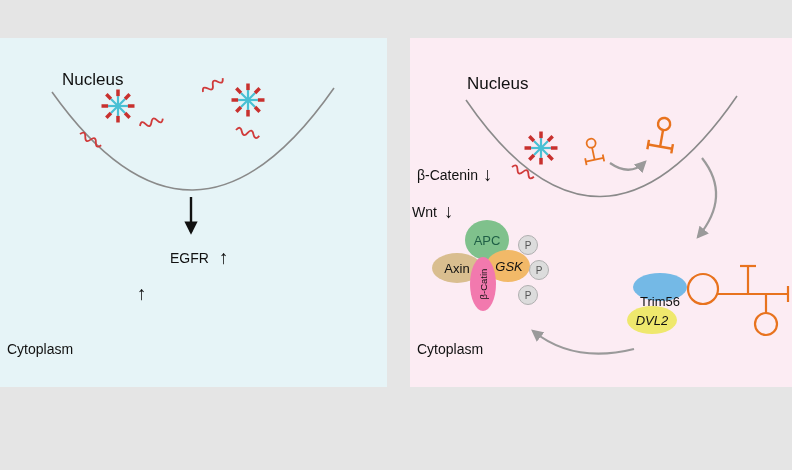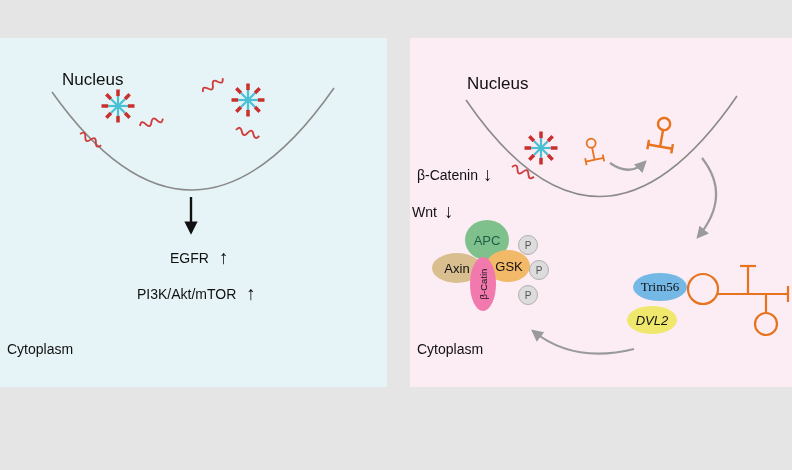--- a/index.html
+++ b/index.html
@@ -133,7 +133,7 @@
 
   <div class="node-lbl" style="left:487px;top:240px;color:#1f5f46;">APC</div>
   <div class="node-lbl" style="left:457px;top:268px;">Axin</div>
-  <div class="node-lbl" style="left:509px;top:266px;">GSK</div>
+  <div class="node-lbl" style="left:509px;top:266px;font-style:italic;">GSK</div>
   <div class="node-lbl rot" style="left:483px;top:284px;">β-Catin</div>
   <div class="node-lbl p" style="left:528px;top:245px;">P</div>
   <div class="node-lbl p" style="left:539px;top:270px;">P</div>

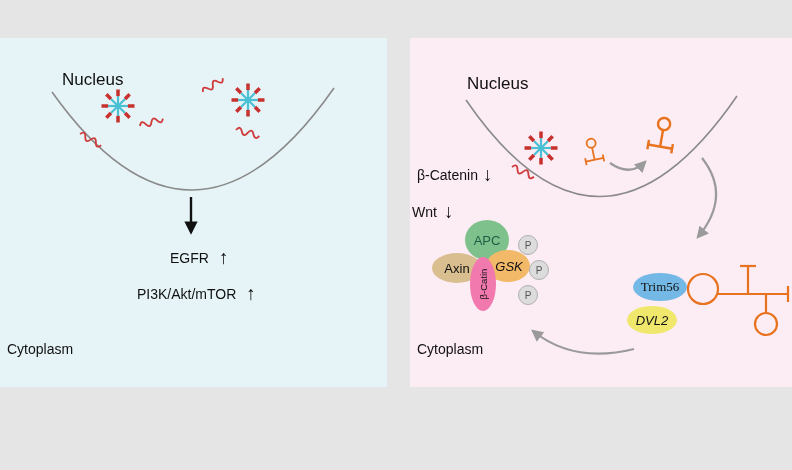--- a/index.html
+++ b/index.html
@@ -115,7 +115,6 @@
     <span class="arr">↑</span>
   </div>
   <div class="row" style="left:137px;top:284px;gap:10px;">
-    <span class="med">PI3K/Akt/mTOR</span>
     <span class="arr">↑</span>
   </div>
   <div class="lbl med" style="left:7px;top:341px;">Cytoplasm</div>

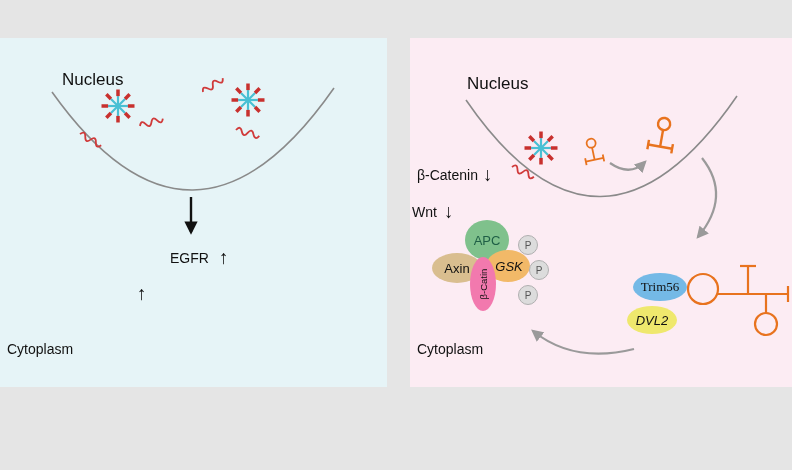--- a/index.html
+++ b/index.html
@@ -137,7 +137,7 @@
   <div class="node-lbl p" style="left:528px;top:245px;">P</div>
   <div class="node-lbl p" style="left:539px;top:270px;">P</div>
   <div class="node-lbl p" style="left:528px;top:295px;">P</div>
-  <div class="node-lbl" style="left:660px;top:287px;font-family:Liberation Serif, serif;">Trim56</div>
+  <div class="node-lbl" style="left:660px;top:301px;">Trim56</div>
   <div class="node-lbl" style="left:652px;top:320px;font-style:italic;">DVL2</div>
 
 </div>

